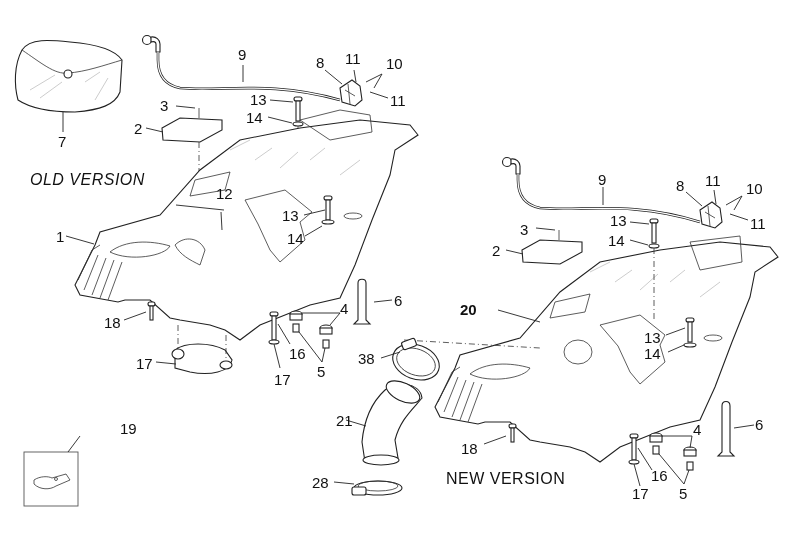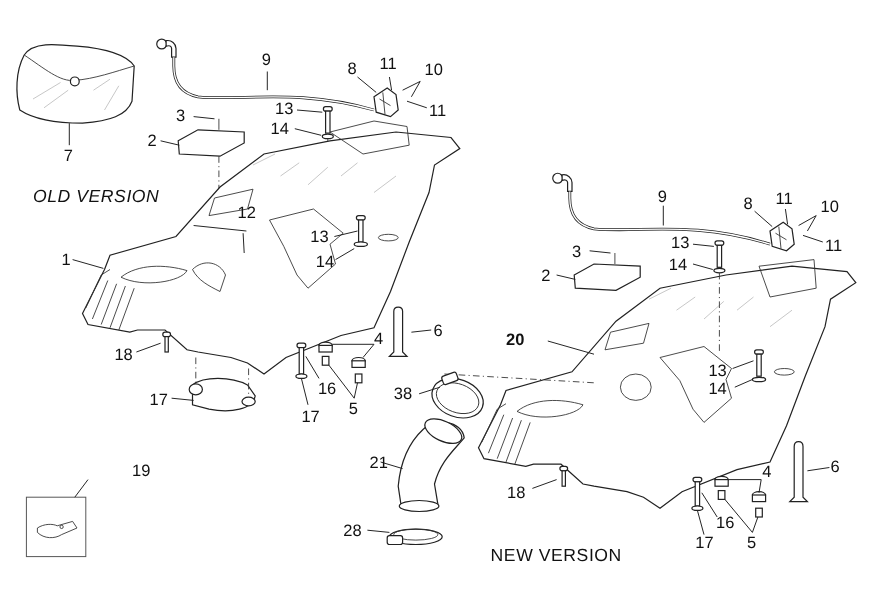--- a/index.html
+++ b/index.html
@@ -269,7 +269,7 @@
 <div class="lbl" style="left:136px;top:356px;">17</div>
 <div class="lbl" style="left:274px;top:372px;">17</div>
 
-<div class="ver" style="left:446px;top:497px;">NEW VERSION</div>
+<div class="ver" style="left:446px;top:470px;">NEW VERSION</div>
 <div class="lbl" style="left:598px;top:172px;">9</div>
 <div class="lbl" style="left:676px;top:178px;">8</div>
 <div class="lbl" style="left:705px;top:173px;">11</div>

